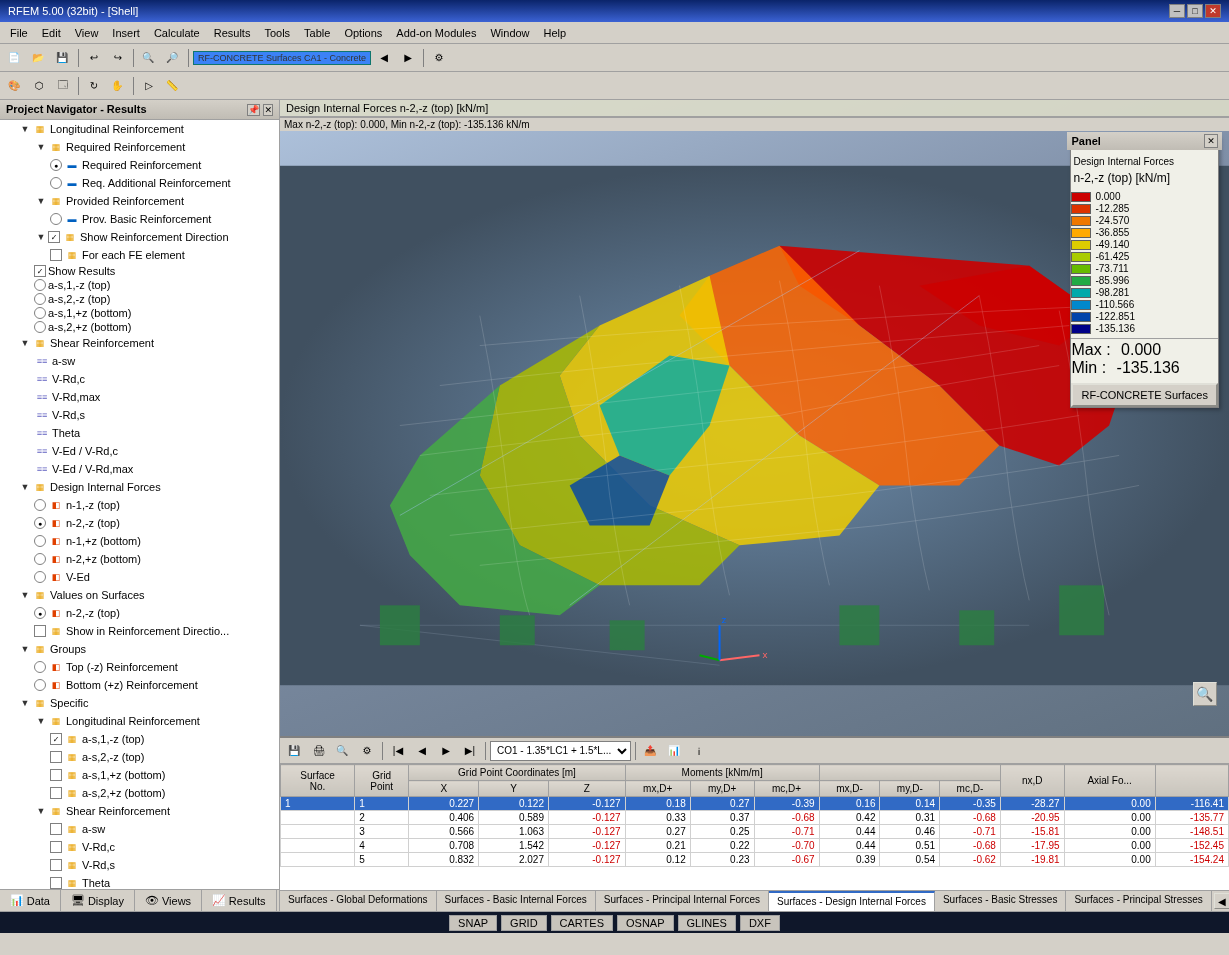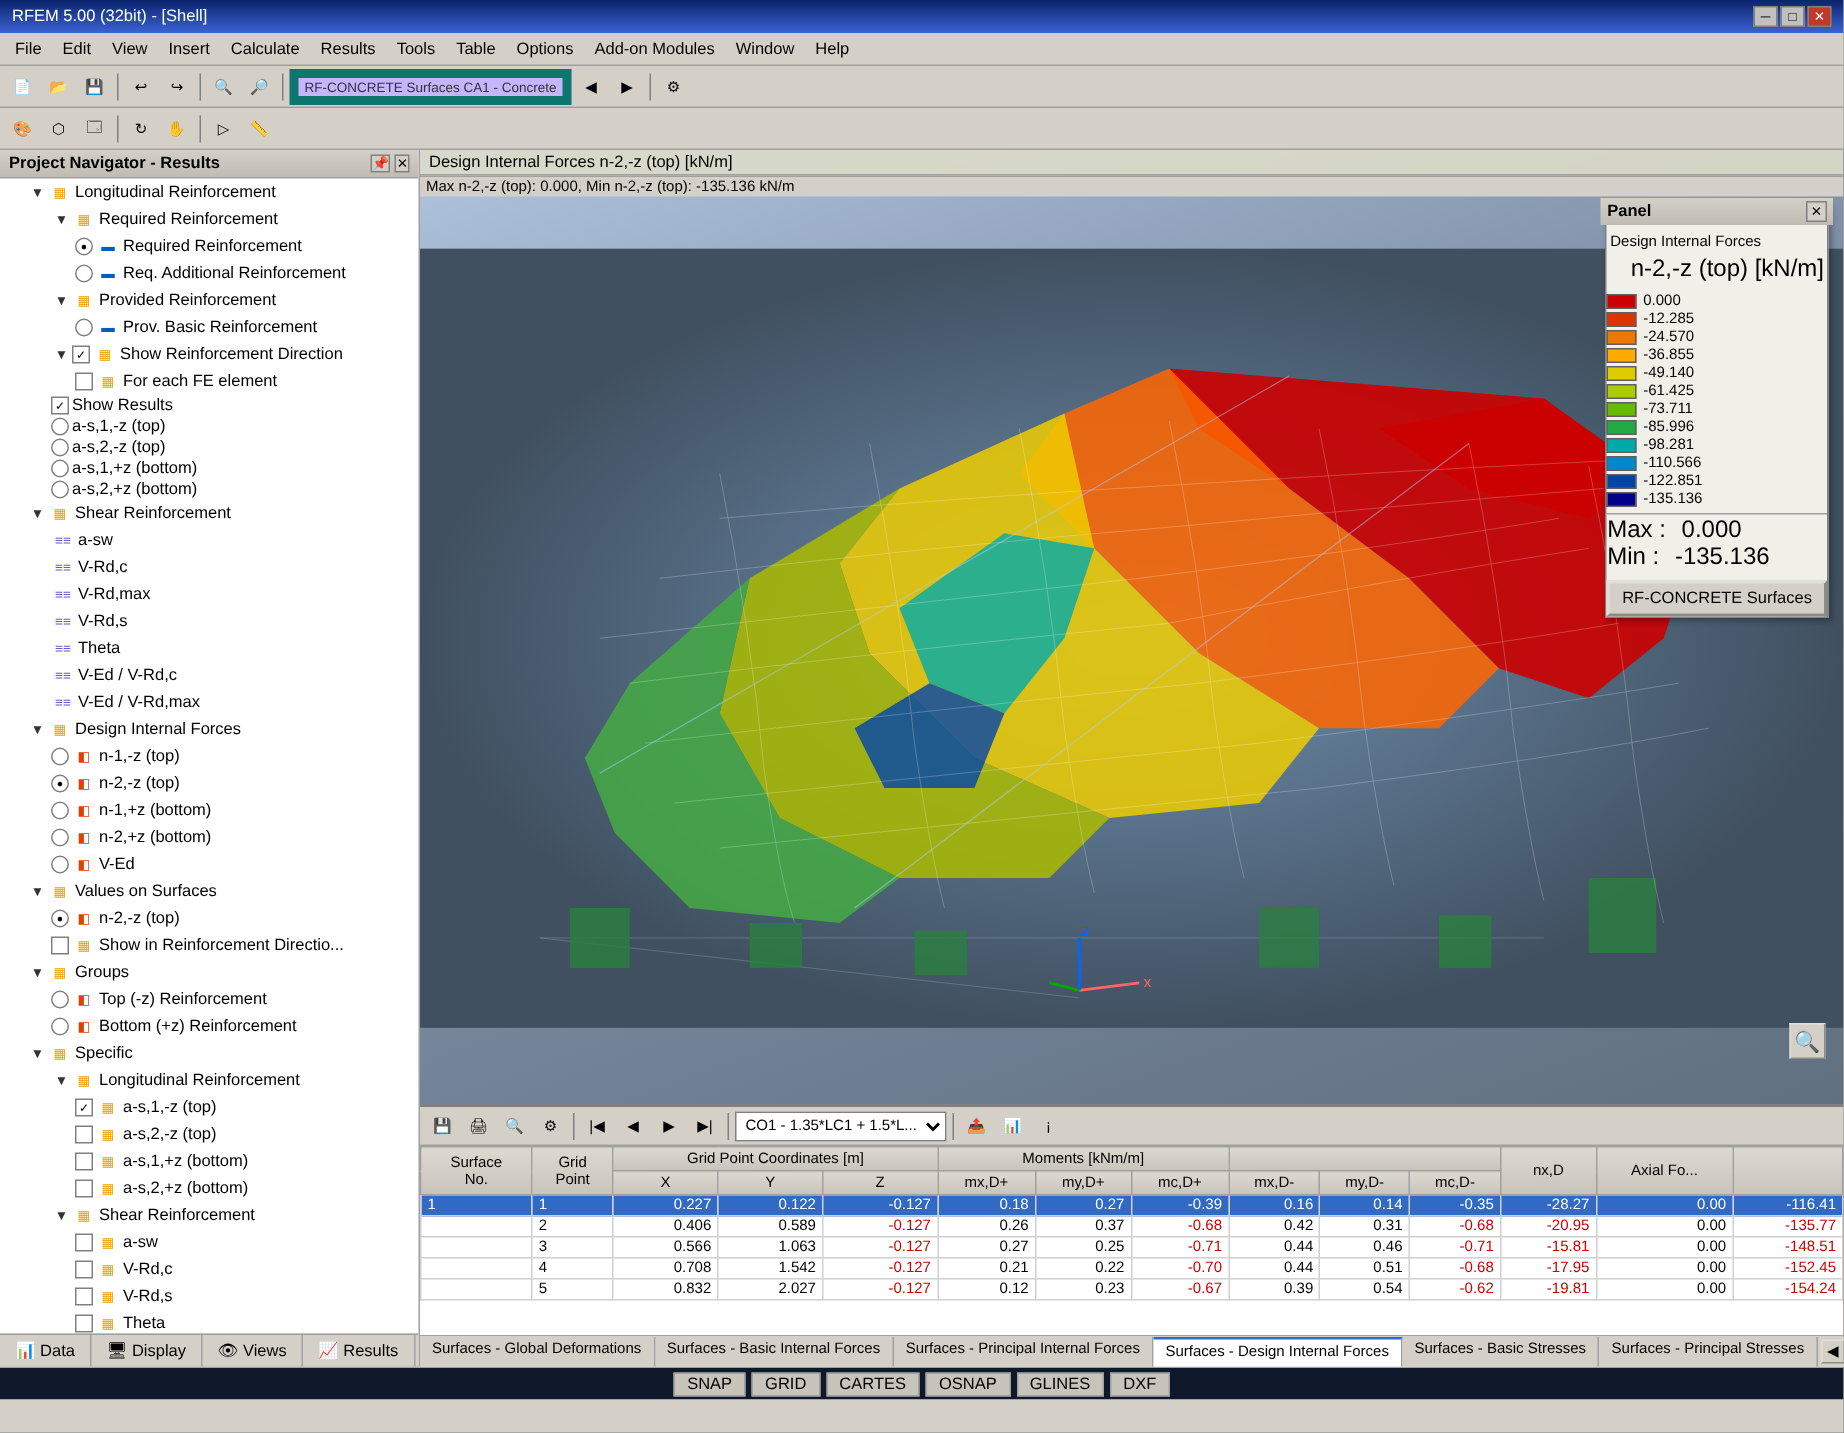--- a/index.html
+++ b/index.html
@@ -434,7 +434,7 @@
   <button class="toolbar-btn">🔍</button>
   <button class="toolbar-btn">🔎</button>
   <div class="toolbar-separator"></div>
-  <span style="font-size:9px;background:#c4b5fd;border:6px solid #0f766e;padding:1px 4px;color:#333">RF-CONCRETE Surfaces CA1 - Concrete</span>
+  <span style="font-size:9px;background:#3b82f6;border:1px solid #0f766e;padding:1px 4px;color:#333">RF-CONCRETE Surfaces CA1 - Concrete</span>
   <button class="toolbar-btn">◀</button>
   <button class="toolbar-btn">▶</button>
   <div class="toolbar-separator"></div>

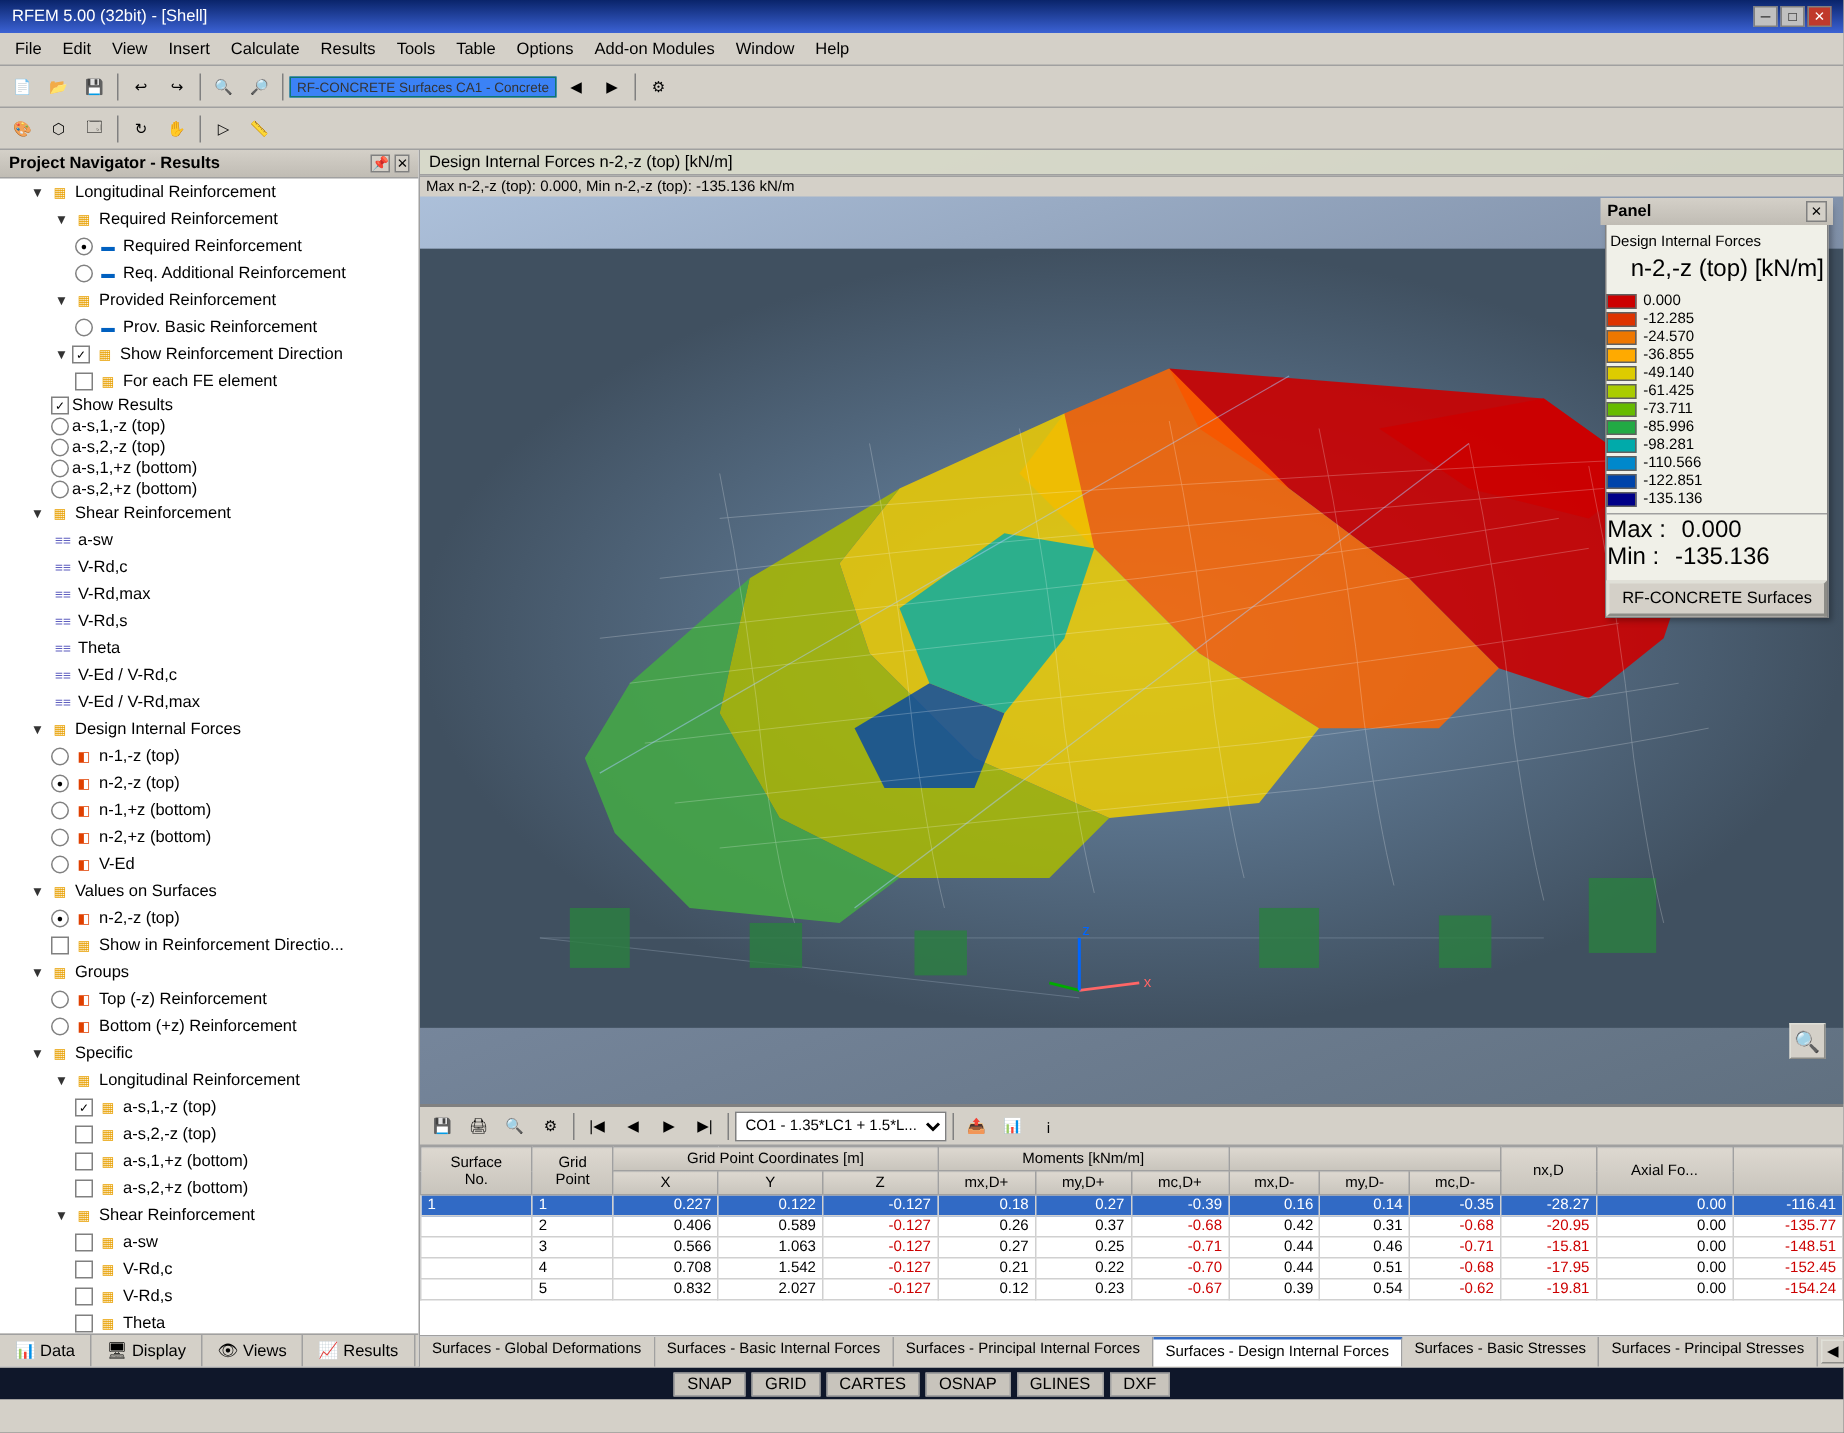--- a/index.html
+++ b/index.html
@@ -887,7 +887,7 @@
           <button style="background:#d4d0c8;border:1px solid #808080;font-size:9px;cursor:pointer;width:14px;height:14px;display:flex;align-items:center;justify-content:center">✕</button>
         </div>
         <div style="font-size:10px;padding:2px;">Design Internal Forces</div>
-        <div style="font-size:16px;padding:2px;text-align:right;">n-2,-z (top) [kN/m]</div>
+        <div style="font-size:12px;padding:2px;">n-2,-z (top) [kN/m]</div>
         <div style="margin-top:4px;">
           <div class="color-row">
             <div class="color-swatch" style="background:#cc0000"></div>

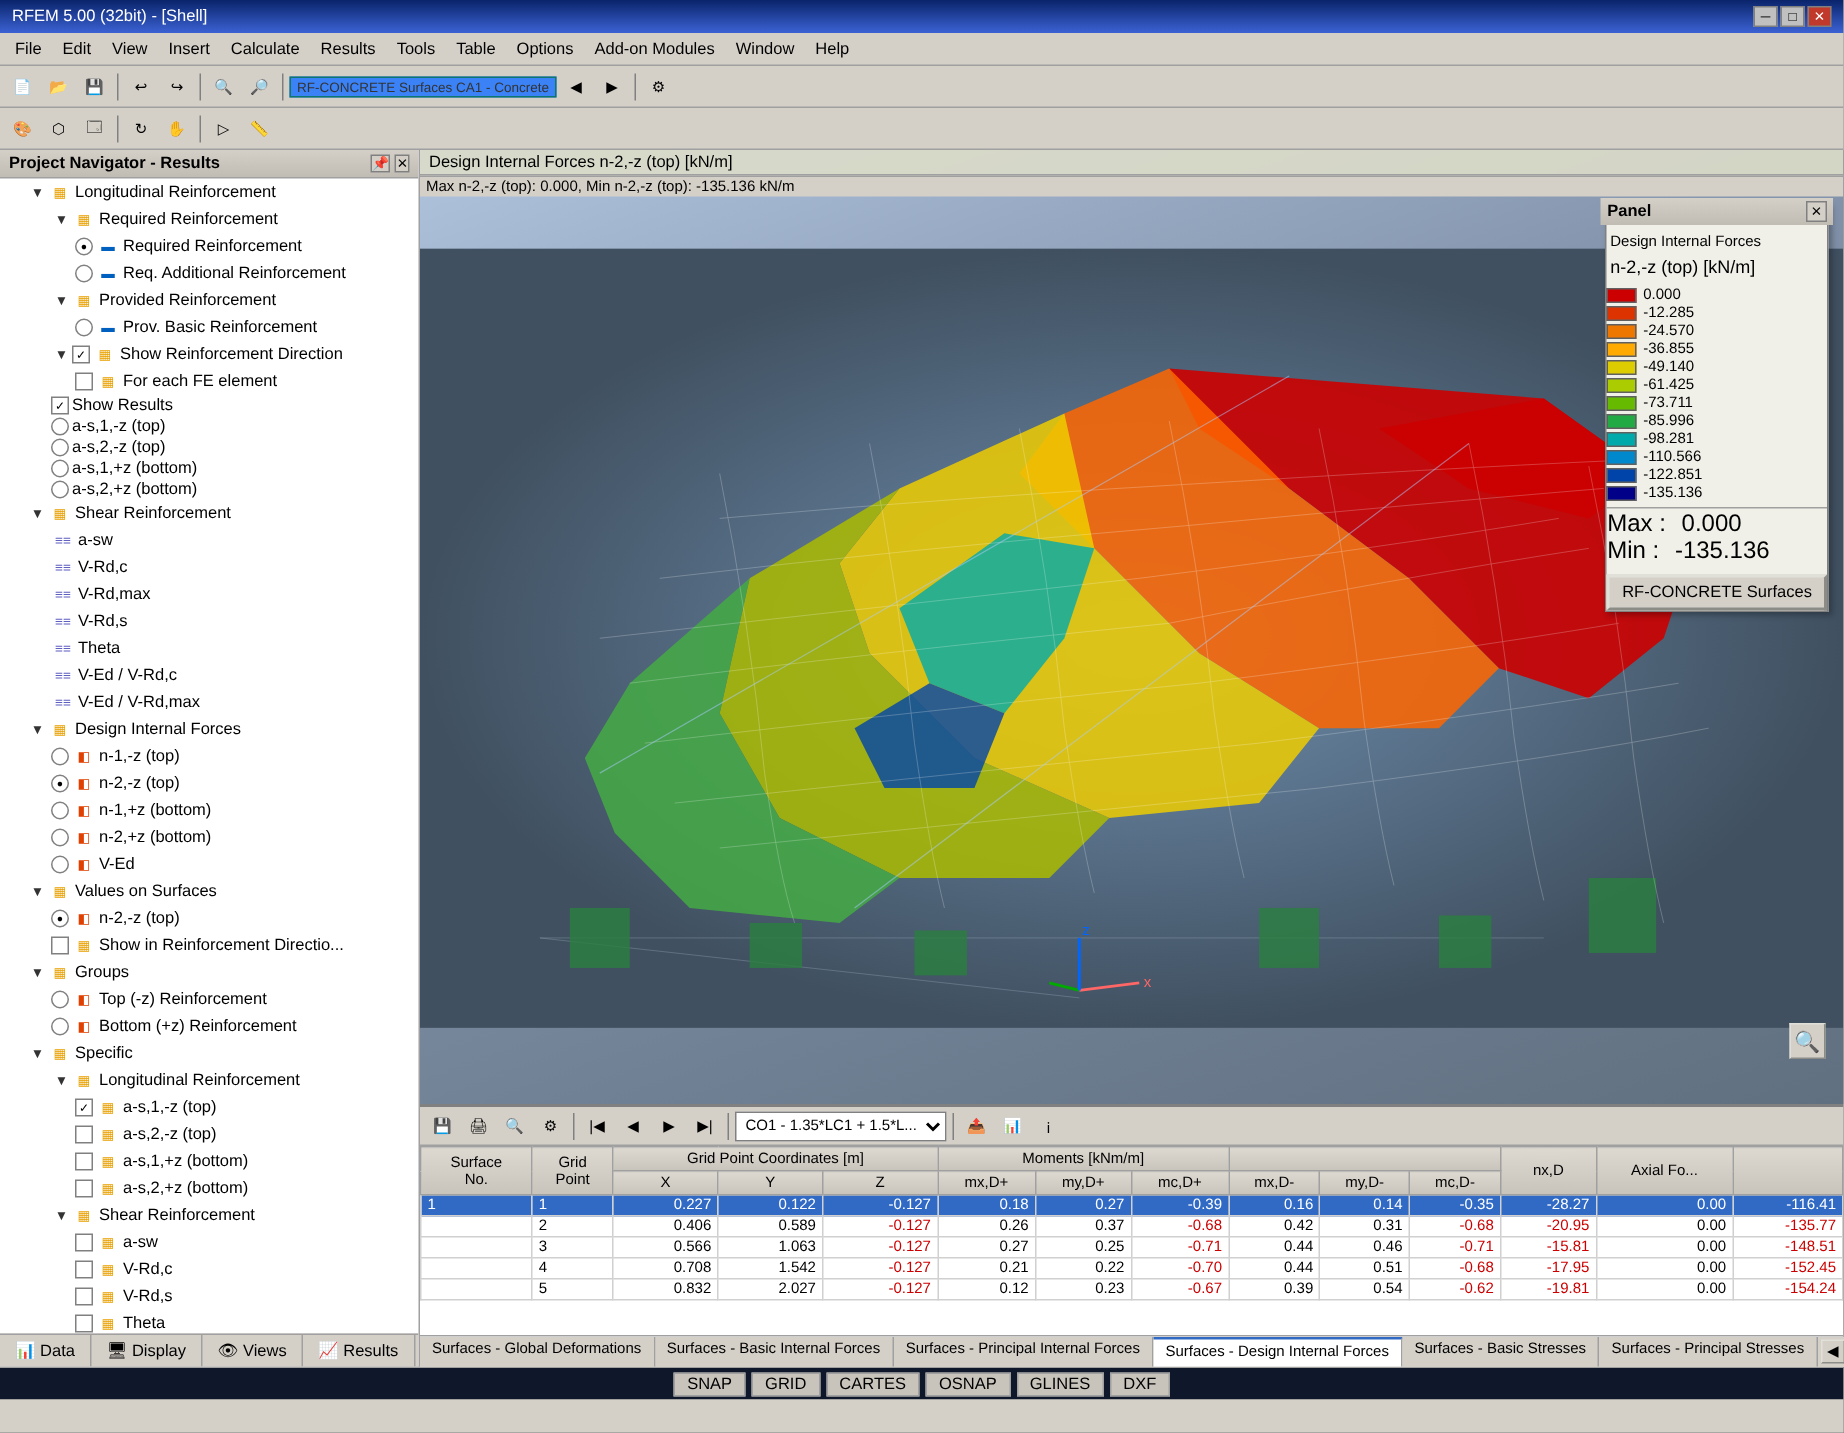--- a/index.html
+++ b/index.html
@@ -1026,7 +1026,7 @@
                 <td>0.406</td>
                 <td>0.589</td>
                 <td class="negative">-0.127</td>
-                <td>0.26</td>
+                <td>0.33</td>
                 <td>0.37</td>
                 <td class="negative">-0.68</td>
                 <td>0.42</td>

